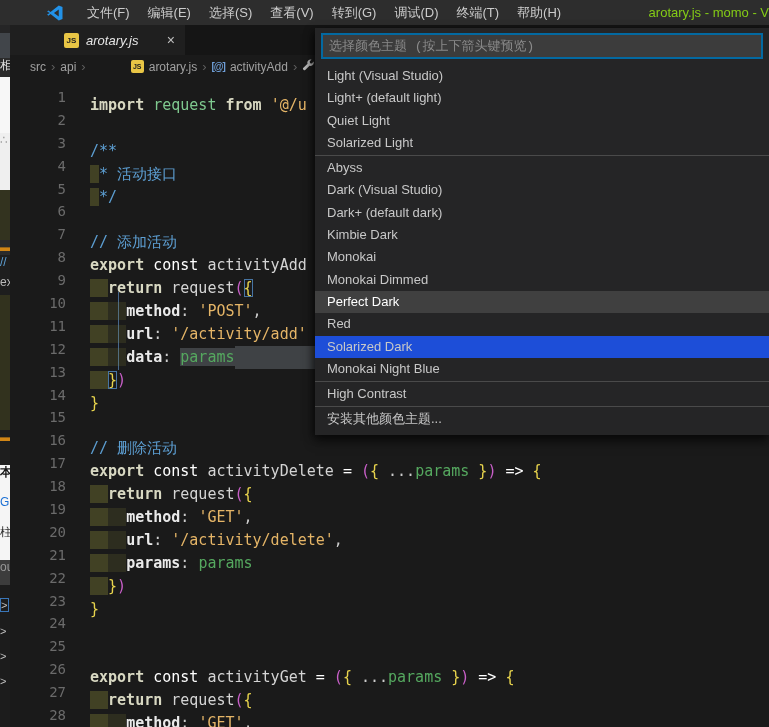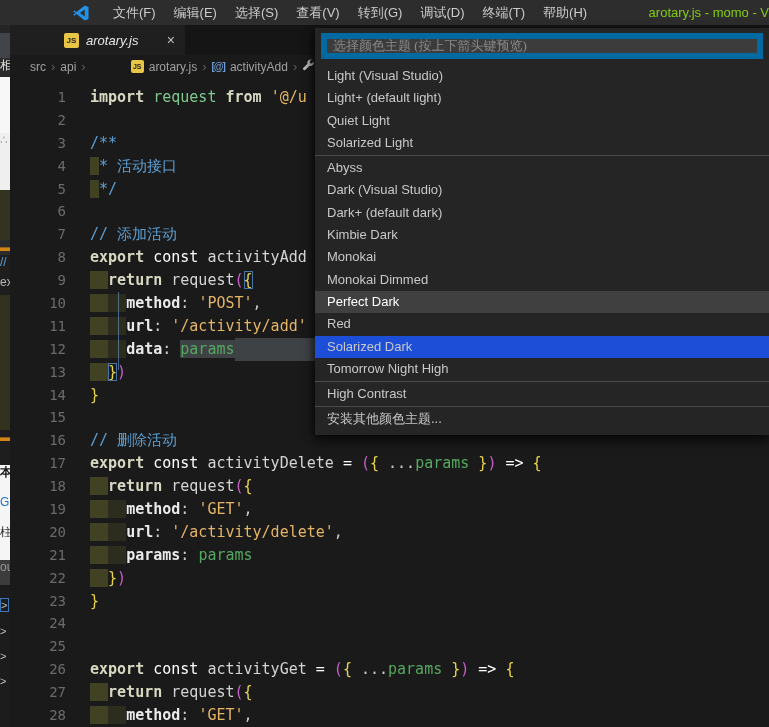--- a/index.html
+++ b/index.html
@@ -8,7 +8,7 @@
 
   
   .menubar { position:absolute; left:0; top:0; width:769px; height:25px; background:#2d2d2d;
-             display:flex; align-items:center; color:#cccccc; font-size:13px; overflow:hidden;padding-left:26px; }
+             display:flex; align-items:center; color:#cccccc; font-size:13px; overflow:hidden; }
   .logo { margin-left:46px; margin-right:14px; display:flex; align-items:center; }
   .menu-item { padding:0 9px; height:25px; line-height:25px; cursor:default; white-space:nowrap; }
   .win-title { margin-left:auto; white-space:nowrap; color:#84cc16; padding-right:0px; }

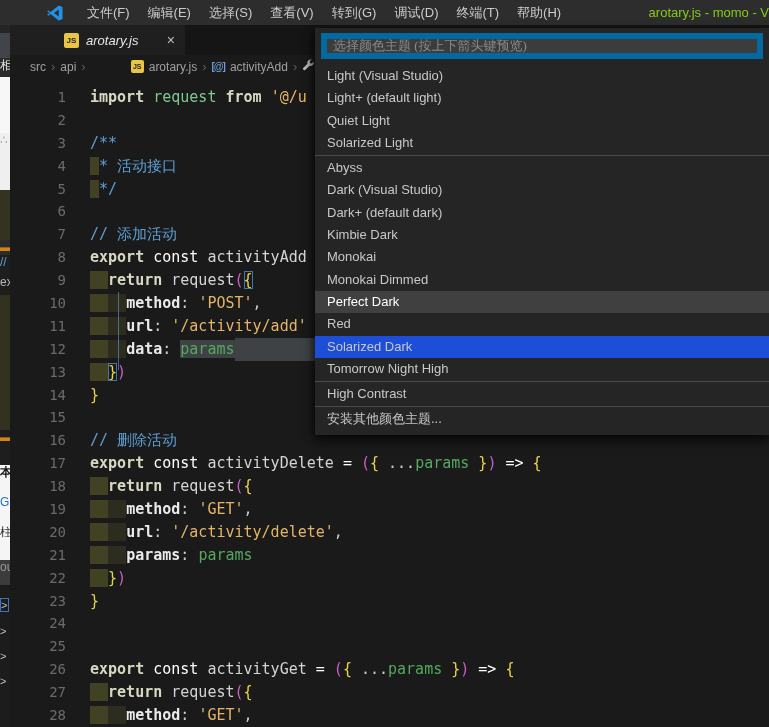--- a/index.html
+++ b/index.html
@@ -63,8 +63,8 @@
   .quickpick { position:absolute; left:315px; top:28px; width:454px; background:#252526; z-index:10;
                box-shadow:0 6px 10px rgba(0,0,0,.55), -3px 2px 8px rgba(0,0,0,.4); padding-bottom:2px; }
   .qp-input-wrap { padding:5px 6px 4px 6px; }
-  .qp-input { width:100%; height:26px; background:#3c3c3c; border:6px solid #0369a1; color:#cccccc;
-              font-size:13px; padding:0 6px; outline:none; font-family:Liberation Serif, serif; }
+  .qp-input { width:100%; height:26px; background:#3c3c3c; border:2px solid #0369a1; color:#cccccc;
+              font-size:13px; padding:0 6px; outline:none; font-family:Liberation Mono, monospace; }
   .qp-input::placeholder { color:#8a8a8a; }
   .qp-list { padding:2px 0; }
   .qp-row { height:22.3px; line-height:22.3px; padding-left:12px; font-size:13px; color:#c8c8c8;

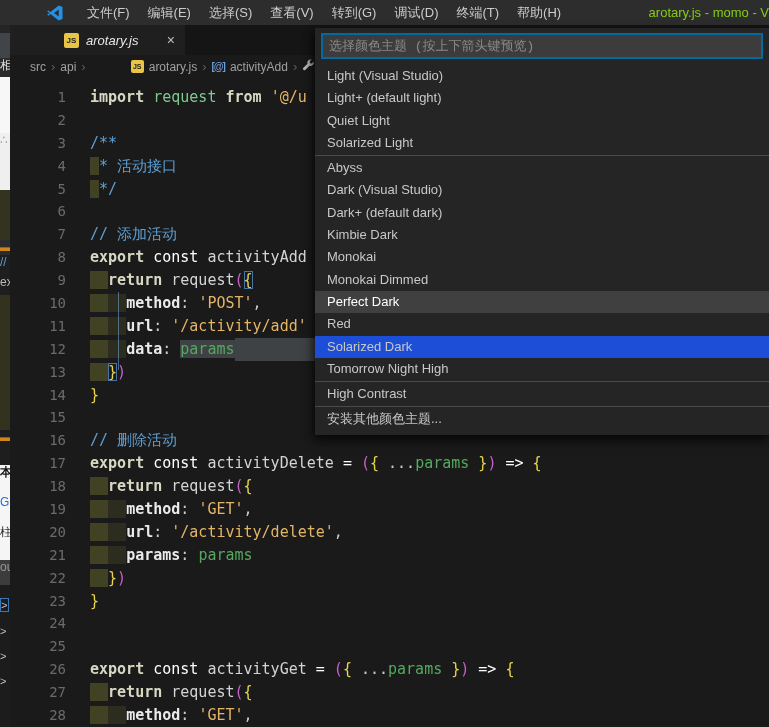--- a/index.html
+++ b/index.html
@@ -39,7 +39,7 @@
                font-family:"DejaVu Sans Mono", monospace; font-size:15px; z-index:1; }
   .code-line { position:relative; height:22.9px; line-height:22.9px; white-space:pre; }
   .ln { position:absolute; left:0; top:0; width:56px; text-align:right; color:#6b6b6b; font-size:14px; }
-  .code-text { position:absolute; left:80px; top:0; white-space:pre; }
+  .code-text { position:absolute; left:80px; top:8px; white-space:pre; }
   .seg { white-space:pre; }
   .kw   { color:#d8d8c2; font-weight:bold; }
   .kw2  { color:#ffffff; font-weight:normal; }

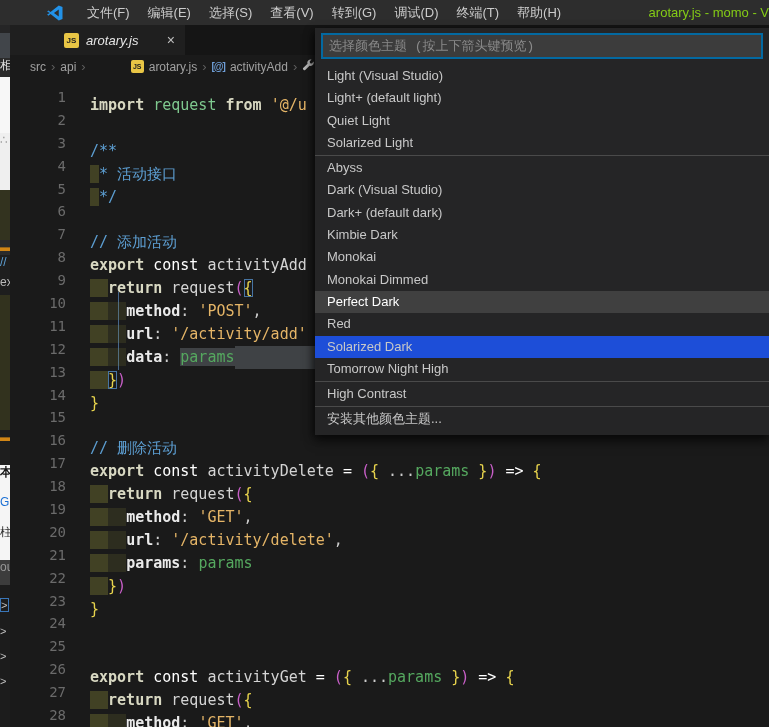--- a/index.html
+++ b/index.html
@@ -175,7 +175,7 @@
         <div class="qp-row selected">Perfect Dark</div>
         <div class="qp-row">Red</div>
         <div class="qp-row hover">Solarized Dark</div>
-        <div class="qp-row">Tomorrow Night High</div>
+        <div class="qp-row">Monokai Night Blue</div>
         <div class="qp-sep"></div>
         <div class="qp-row">High Contrast</div>
         <div class="qp-sep"></div>

